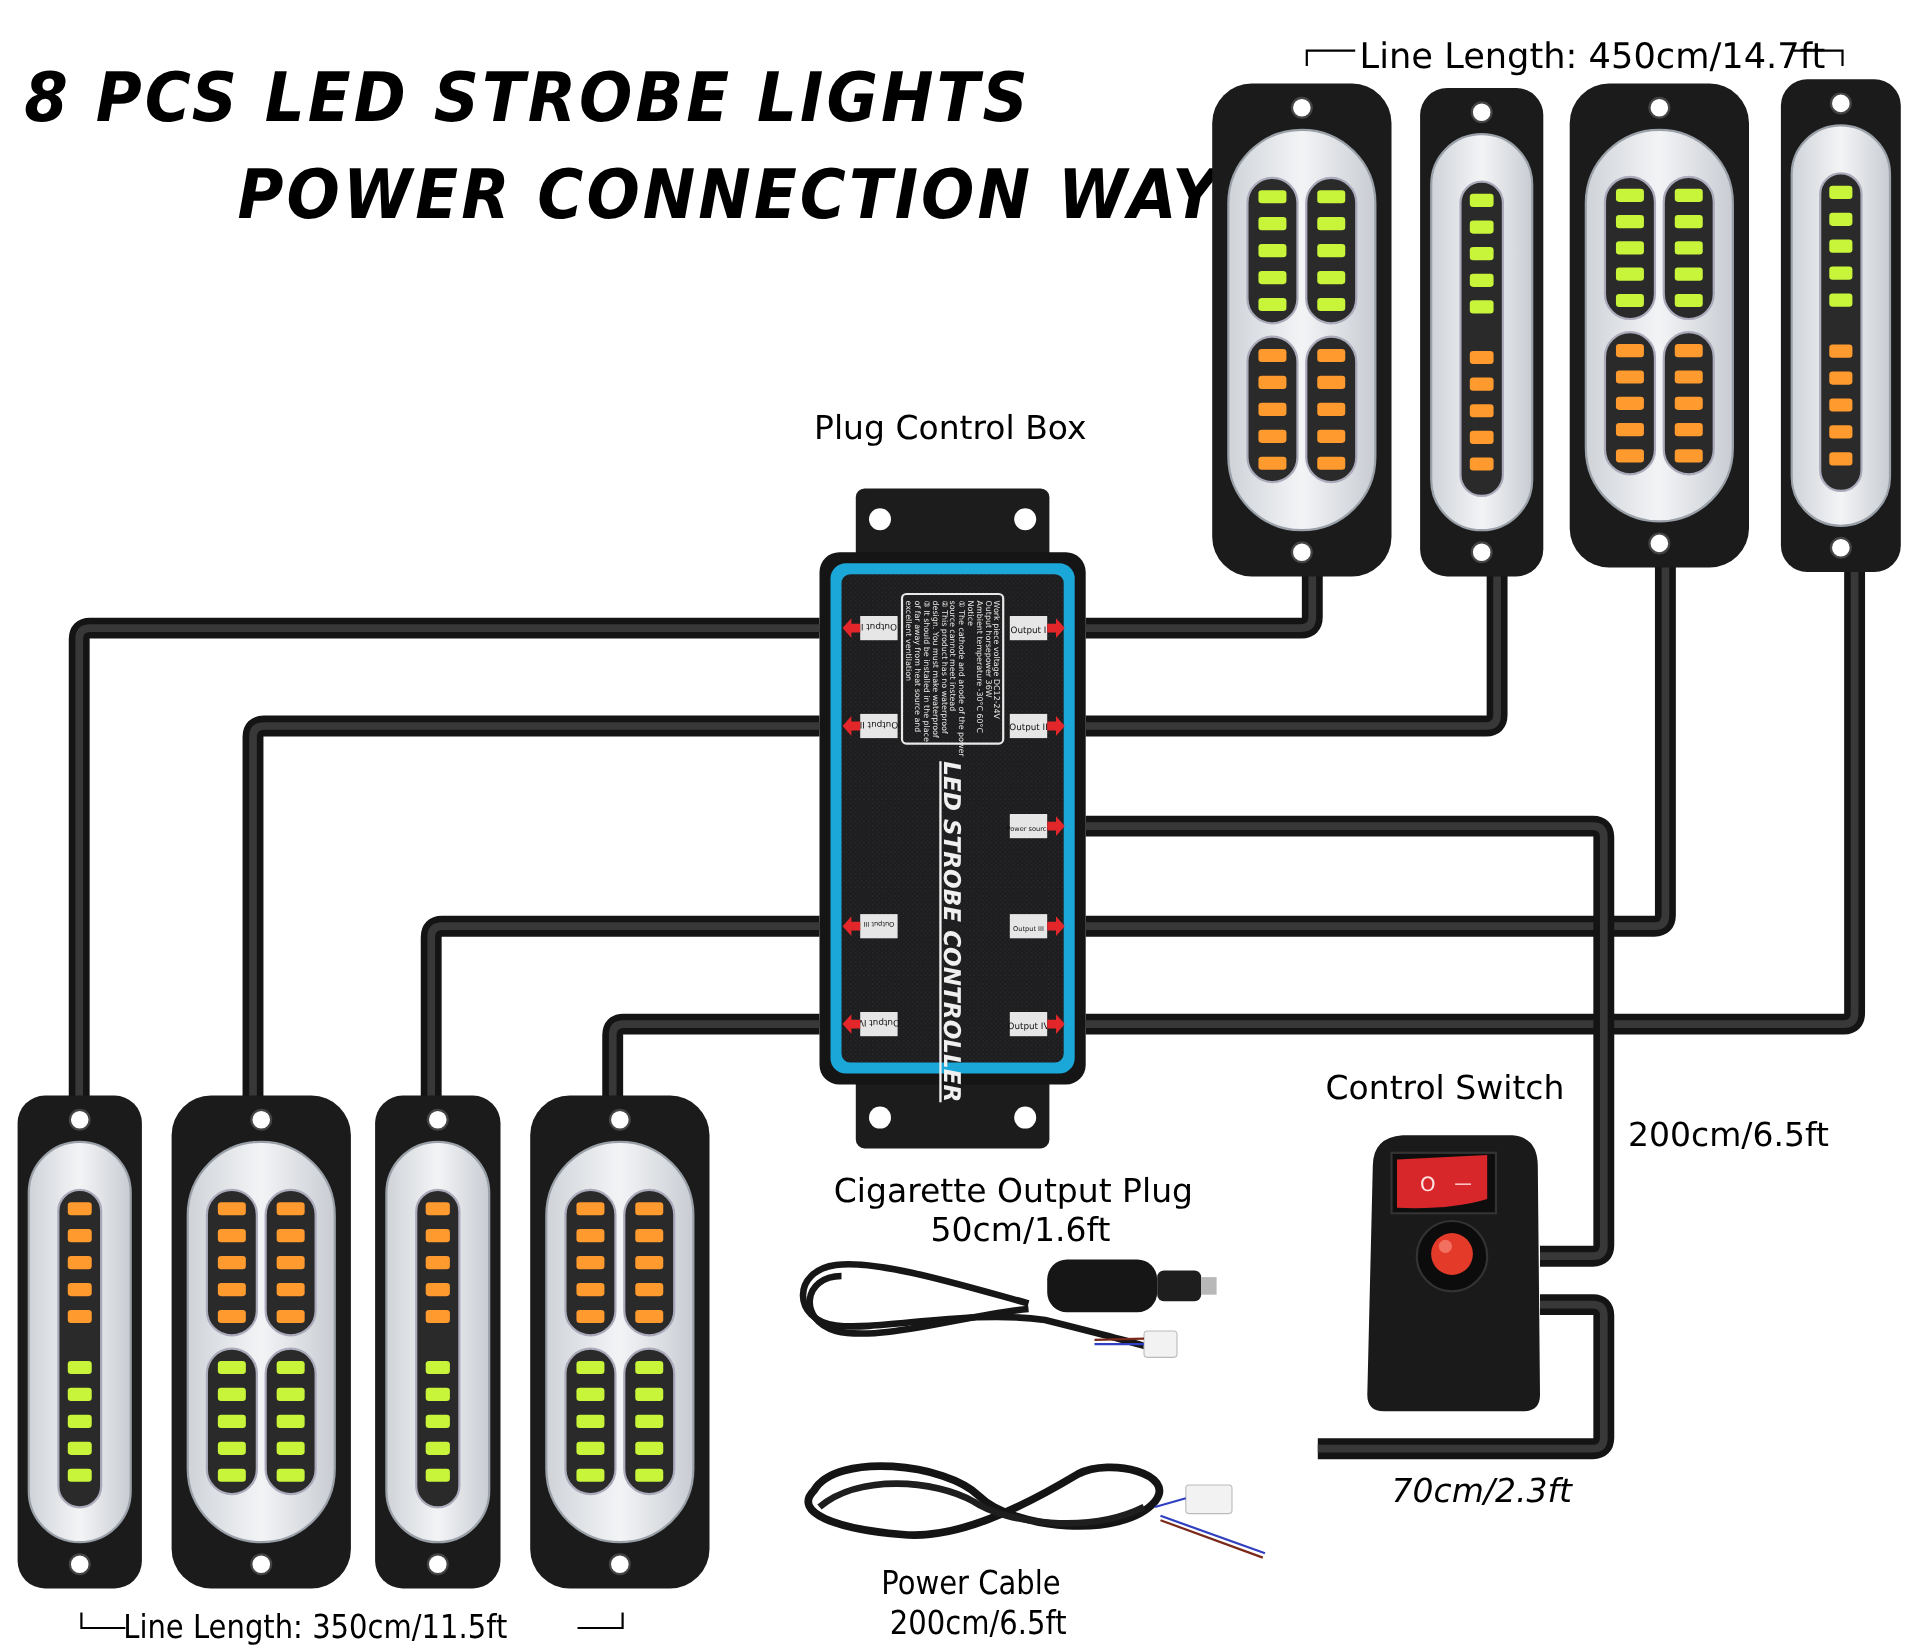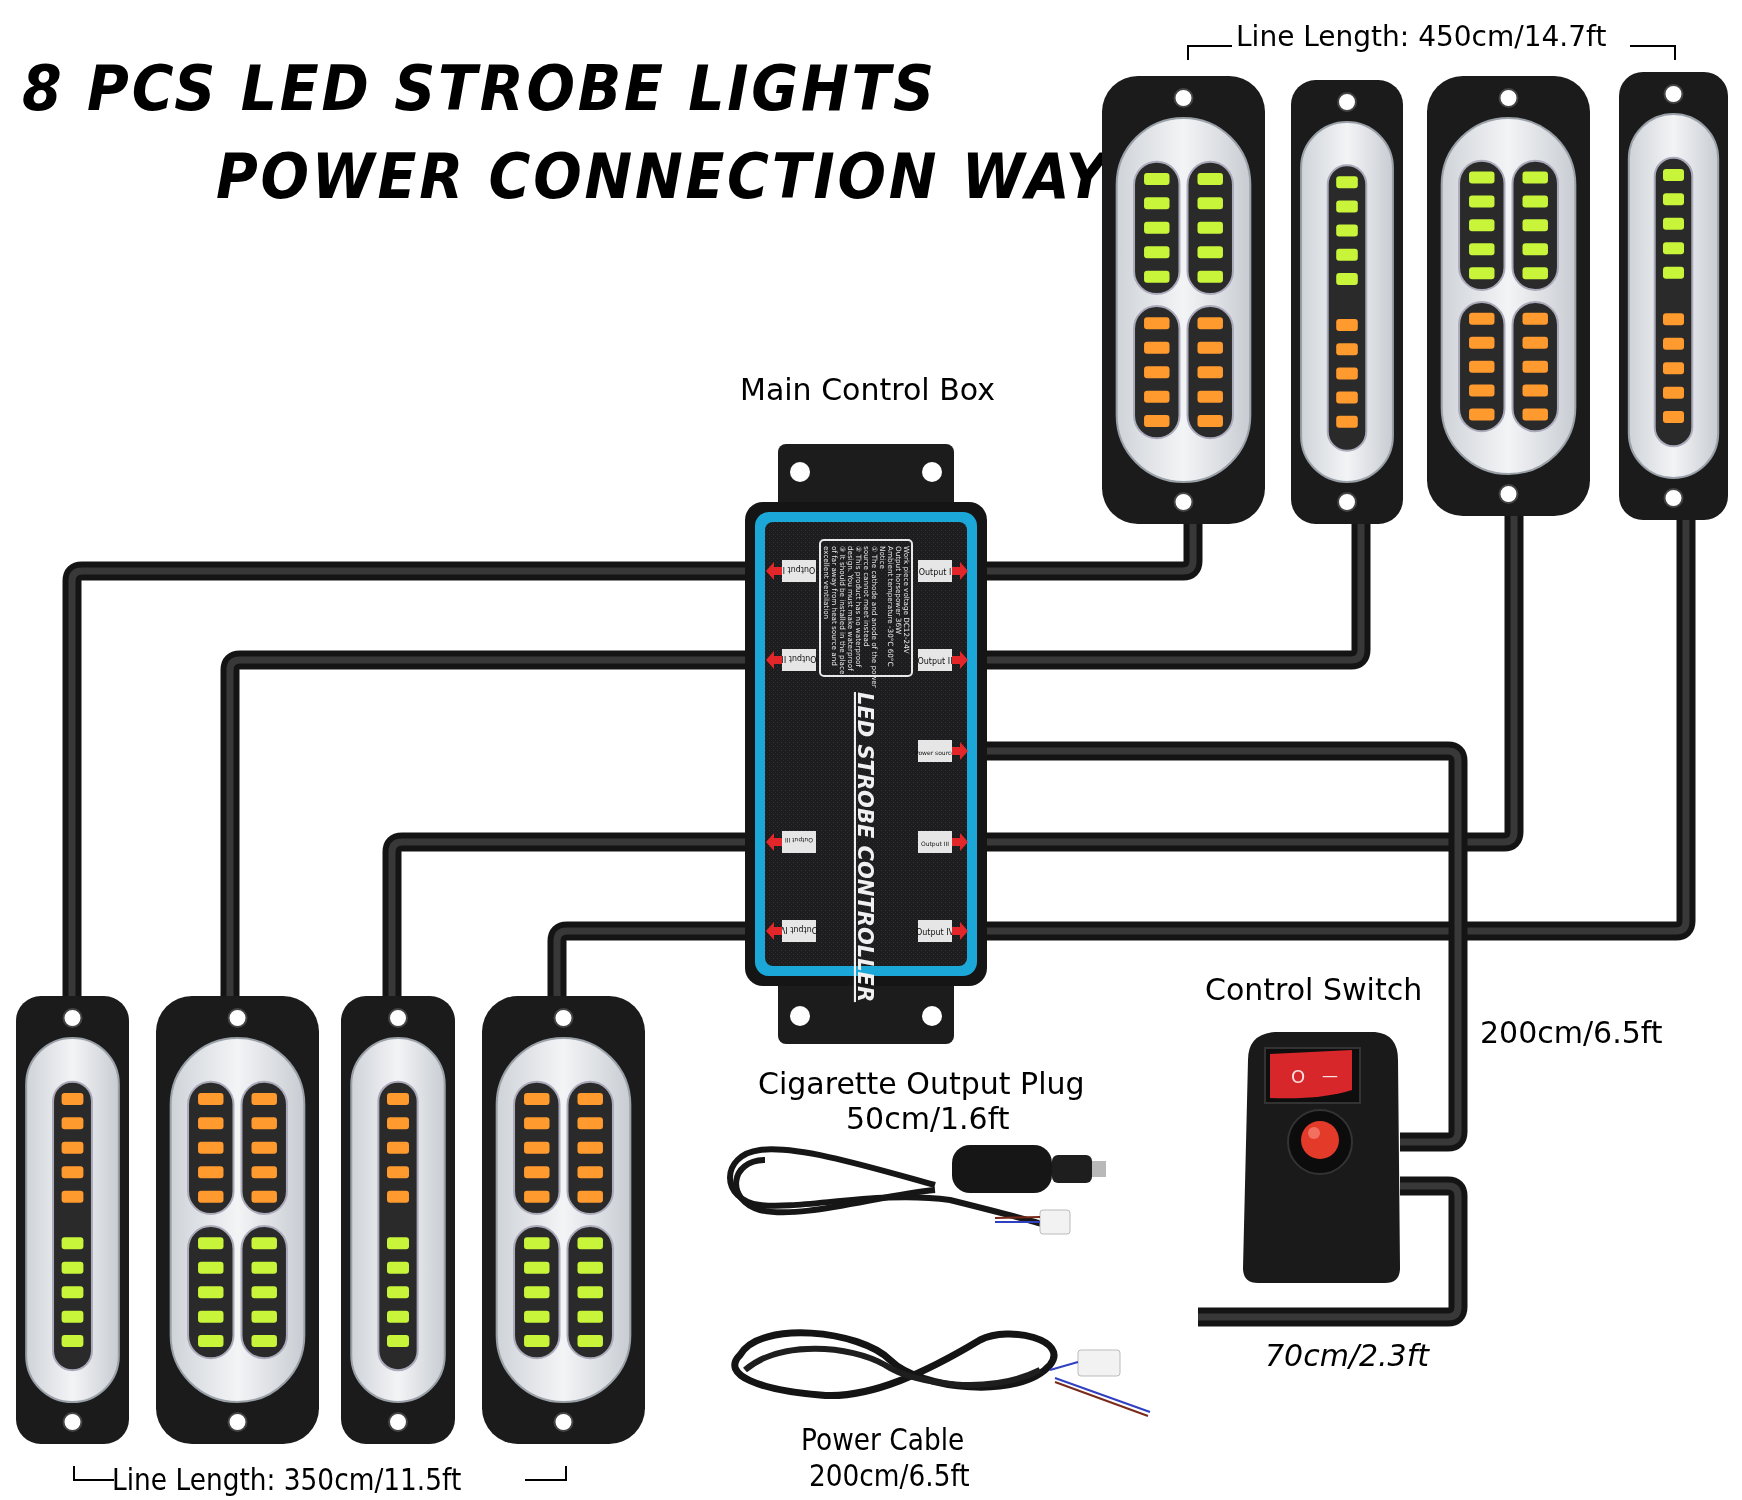--- a/index.html
+++ b/index.html
@@ -366,7 +366,7 @@
   </g>
 </svg>
 
-<div class="abs label" style="left:1236px;top:20px;font-size:28px;">Line Length: 450cm/14.7ft</div>
+<div class="abs label" style="left:1236px;top:32px;font-size:32px;">Line Length: 450cm/14.7ft</div>
 <div class="abs label" style="left:740px;top:372px;">Main Control Box</div>
 <div class="abs label" style="left:1205px;top:972px;text-align:right;">Control Switch</div>
 <div class="abs label" style="left:1480px;top:1015px;">200cm/6.5ft</div>

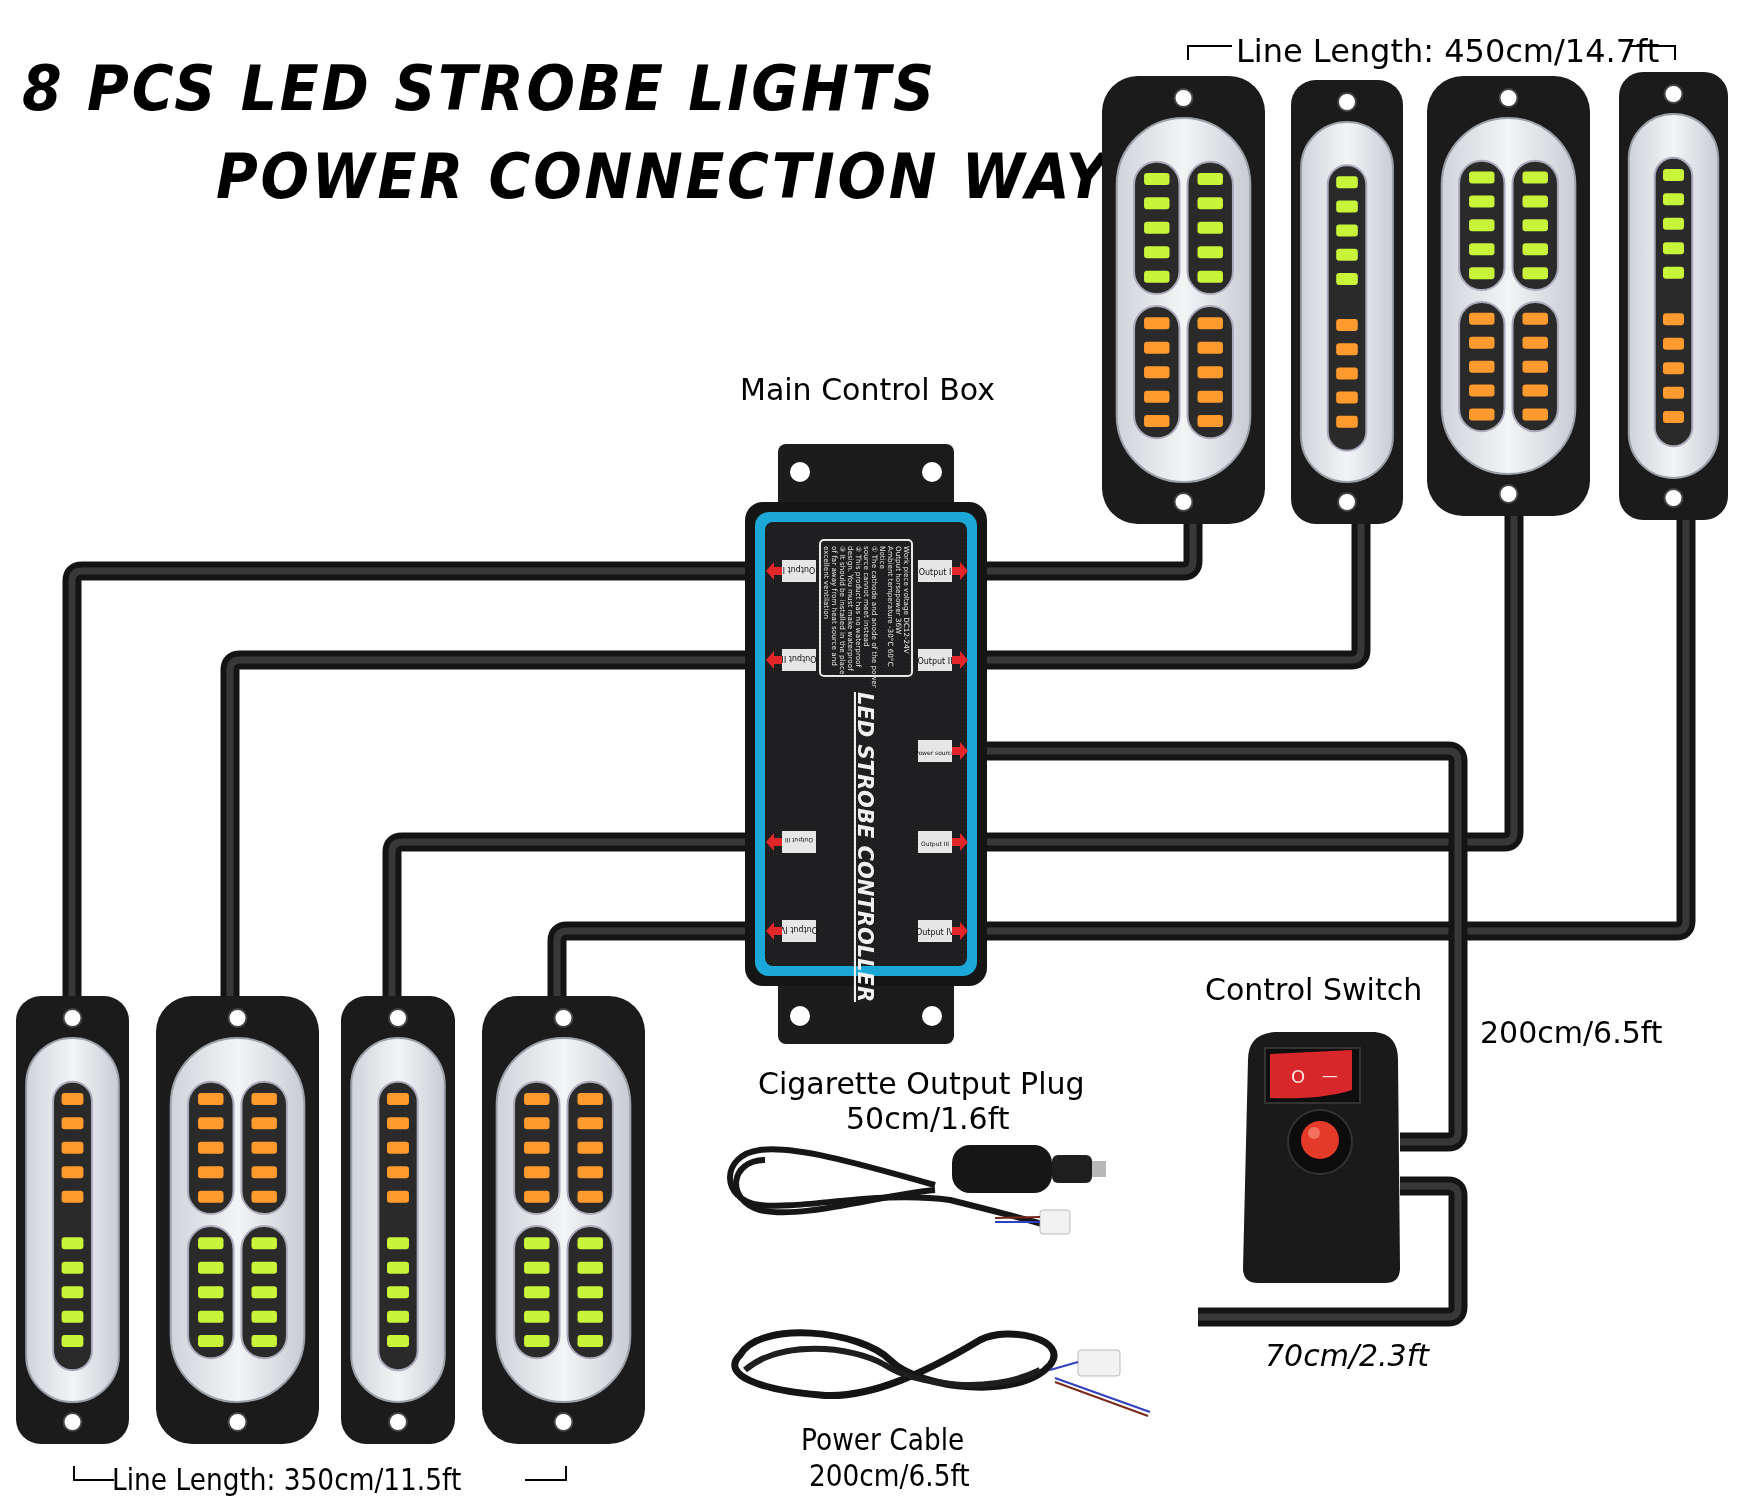--- a/index.html
+++ b/index.html
@@ -367,7 +367,7 @@
 </svg>
 
 <div class="abs label" style="left:1236px;top:32px;font-size:32px;">Line Length: 450cm/14.7ft</div>
-<div class="abs label" style="left:740px;top:372px;">Main Control Box</div>
+<div class="abs label" style="left:740px;top:372px;">Plug Control Box</div>
 <div class="abs label" style="left:1205px;top:972px;text-align:right;">Control Switch</div>
 <div class="abs label" style="left:1480px;top:1015px;">200cm/6.5ft</div>
 <div class="abs label" style="left:758px;top:1066px;">Cigarette Output Plug</div>

